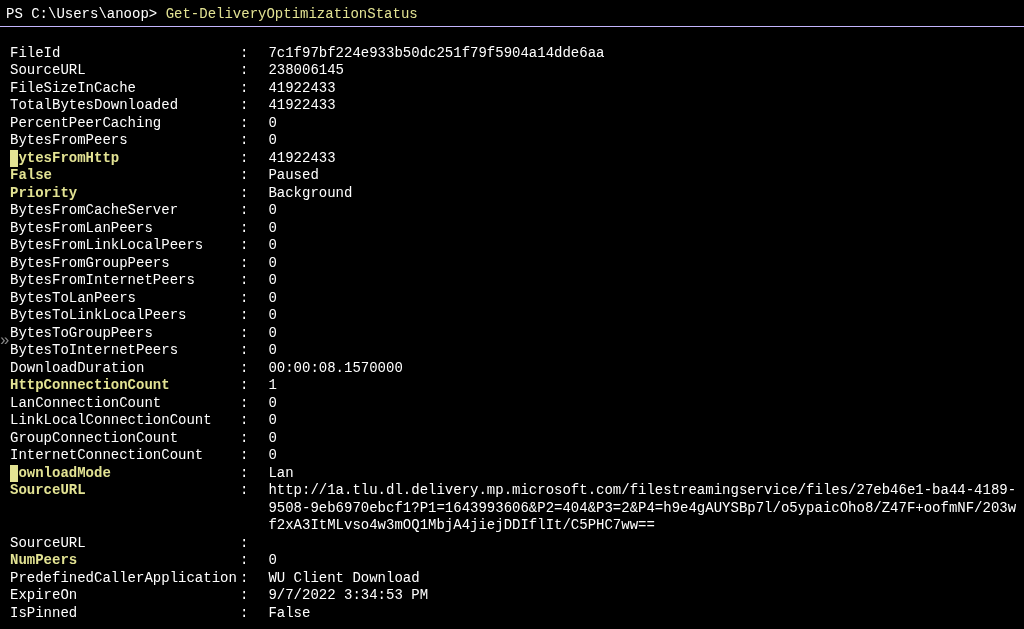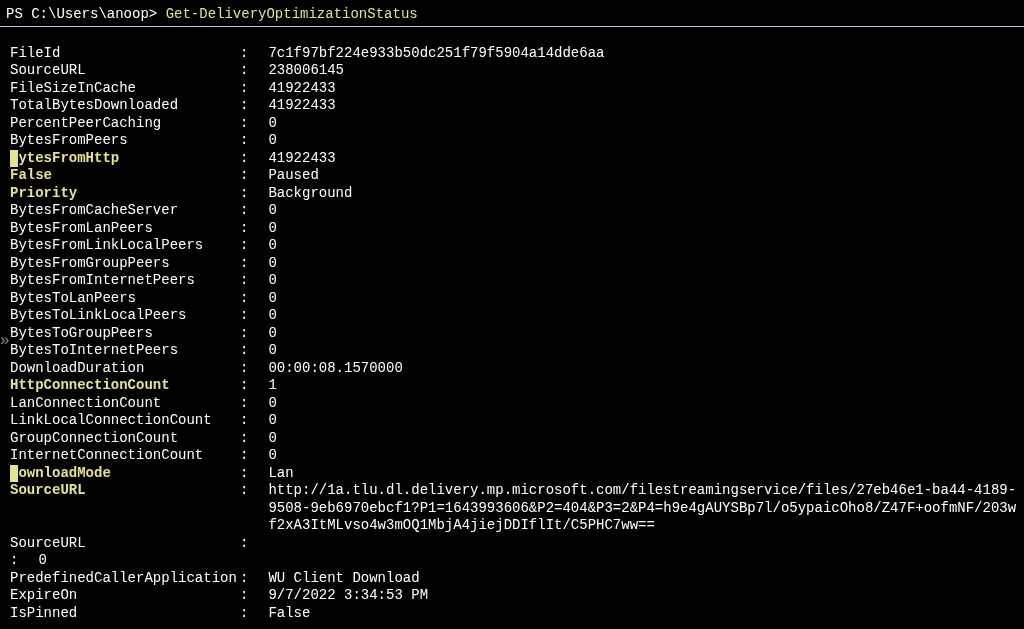--- a/index.html
+++ b/index.html
@@ -111,7 +111,7 @@
     <div class="row"><span class="key"></span><span class="sep"> </span><span class="val"> 9508-9eb6970ebcf1?P1=1643993606&amp;P2=404&amp;P3=2&amp;P4=h9e4gAUYSBp7l/o5ypaicOho8/Z47F+oofmNF/203w</span></div>
     <div class="row"><span class="key"></span><span class="sep"> </span><span class="val"> f2xA3ItMLvso4w3mOQ1MbjA4jiejDDIflIt/C5PHC7ww==</span></div>
     <div class="row"><span class="key">SourceURL</span><span class="sep">:</span><span class="val"> </span></div>
-    <div class="row"><span class="sep">:</span><span class="val"> 0</span></div>
+    <div class="row"><span class="key hl">NumPeers</span><span class="sep">:</span><span class="val"> 0</span></div>
     <div class="row"><span class="key">PredefinedCallerApplication</span><span class="sep">:</span><span class="val"> WU Client Download</span></div>
     <div class="row"><span class="key">ExpireOn</span><span class="sep">:</span><span class="val"> 9/7/2022 3:34:53 PM</span></div>
     <div class="row"><span class="key">IsPinned</span><span class="sep">:</span><span class="val"> False</span></div>

